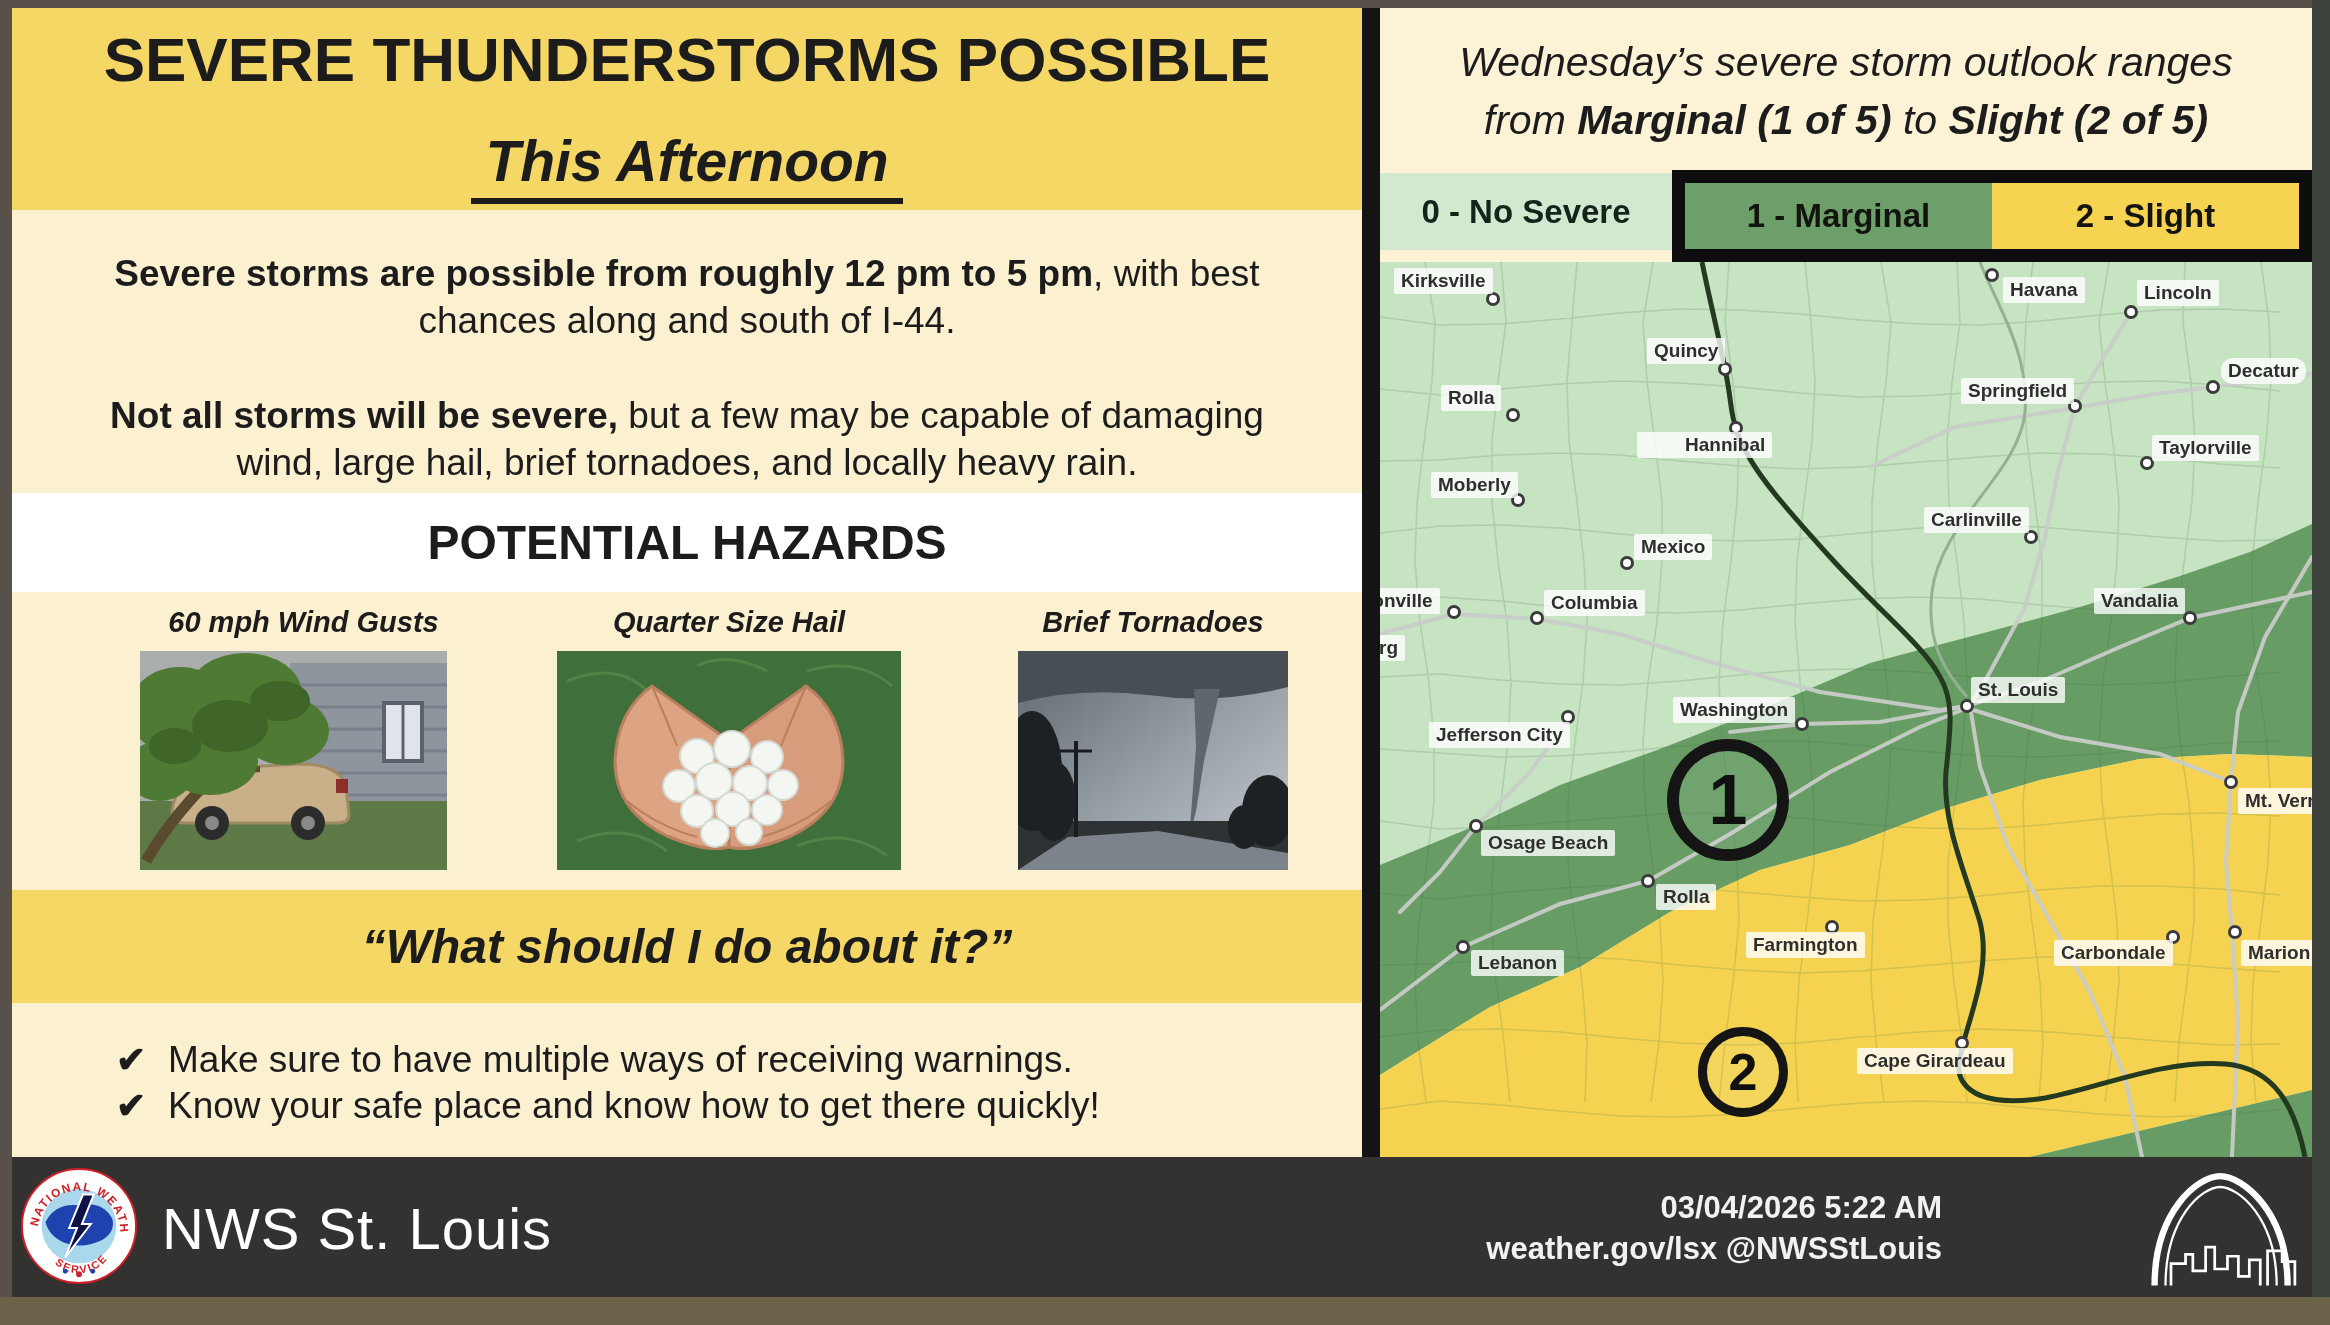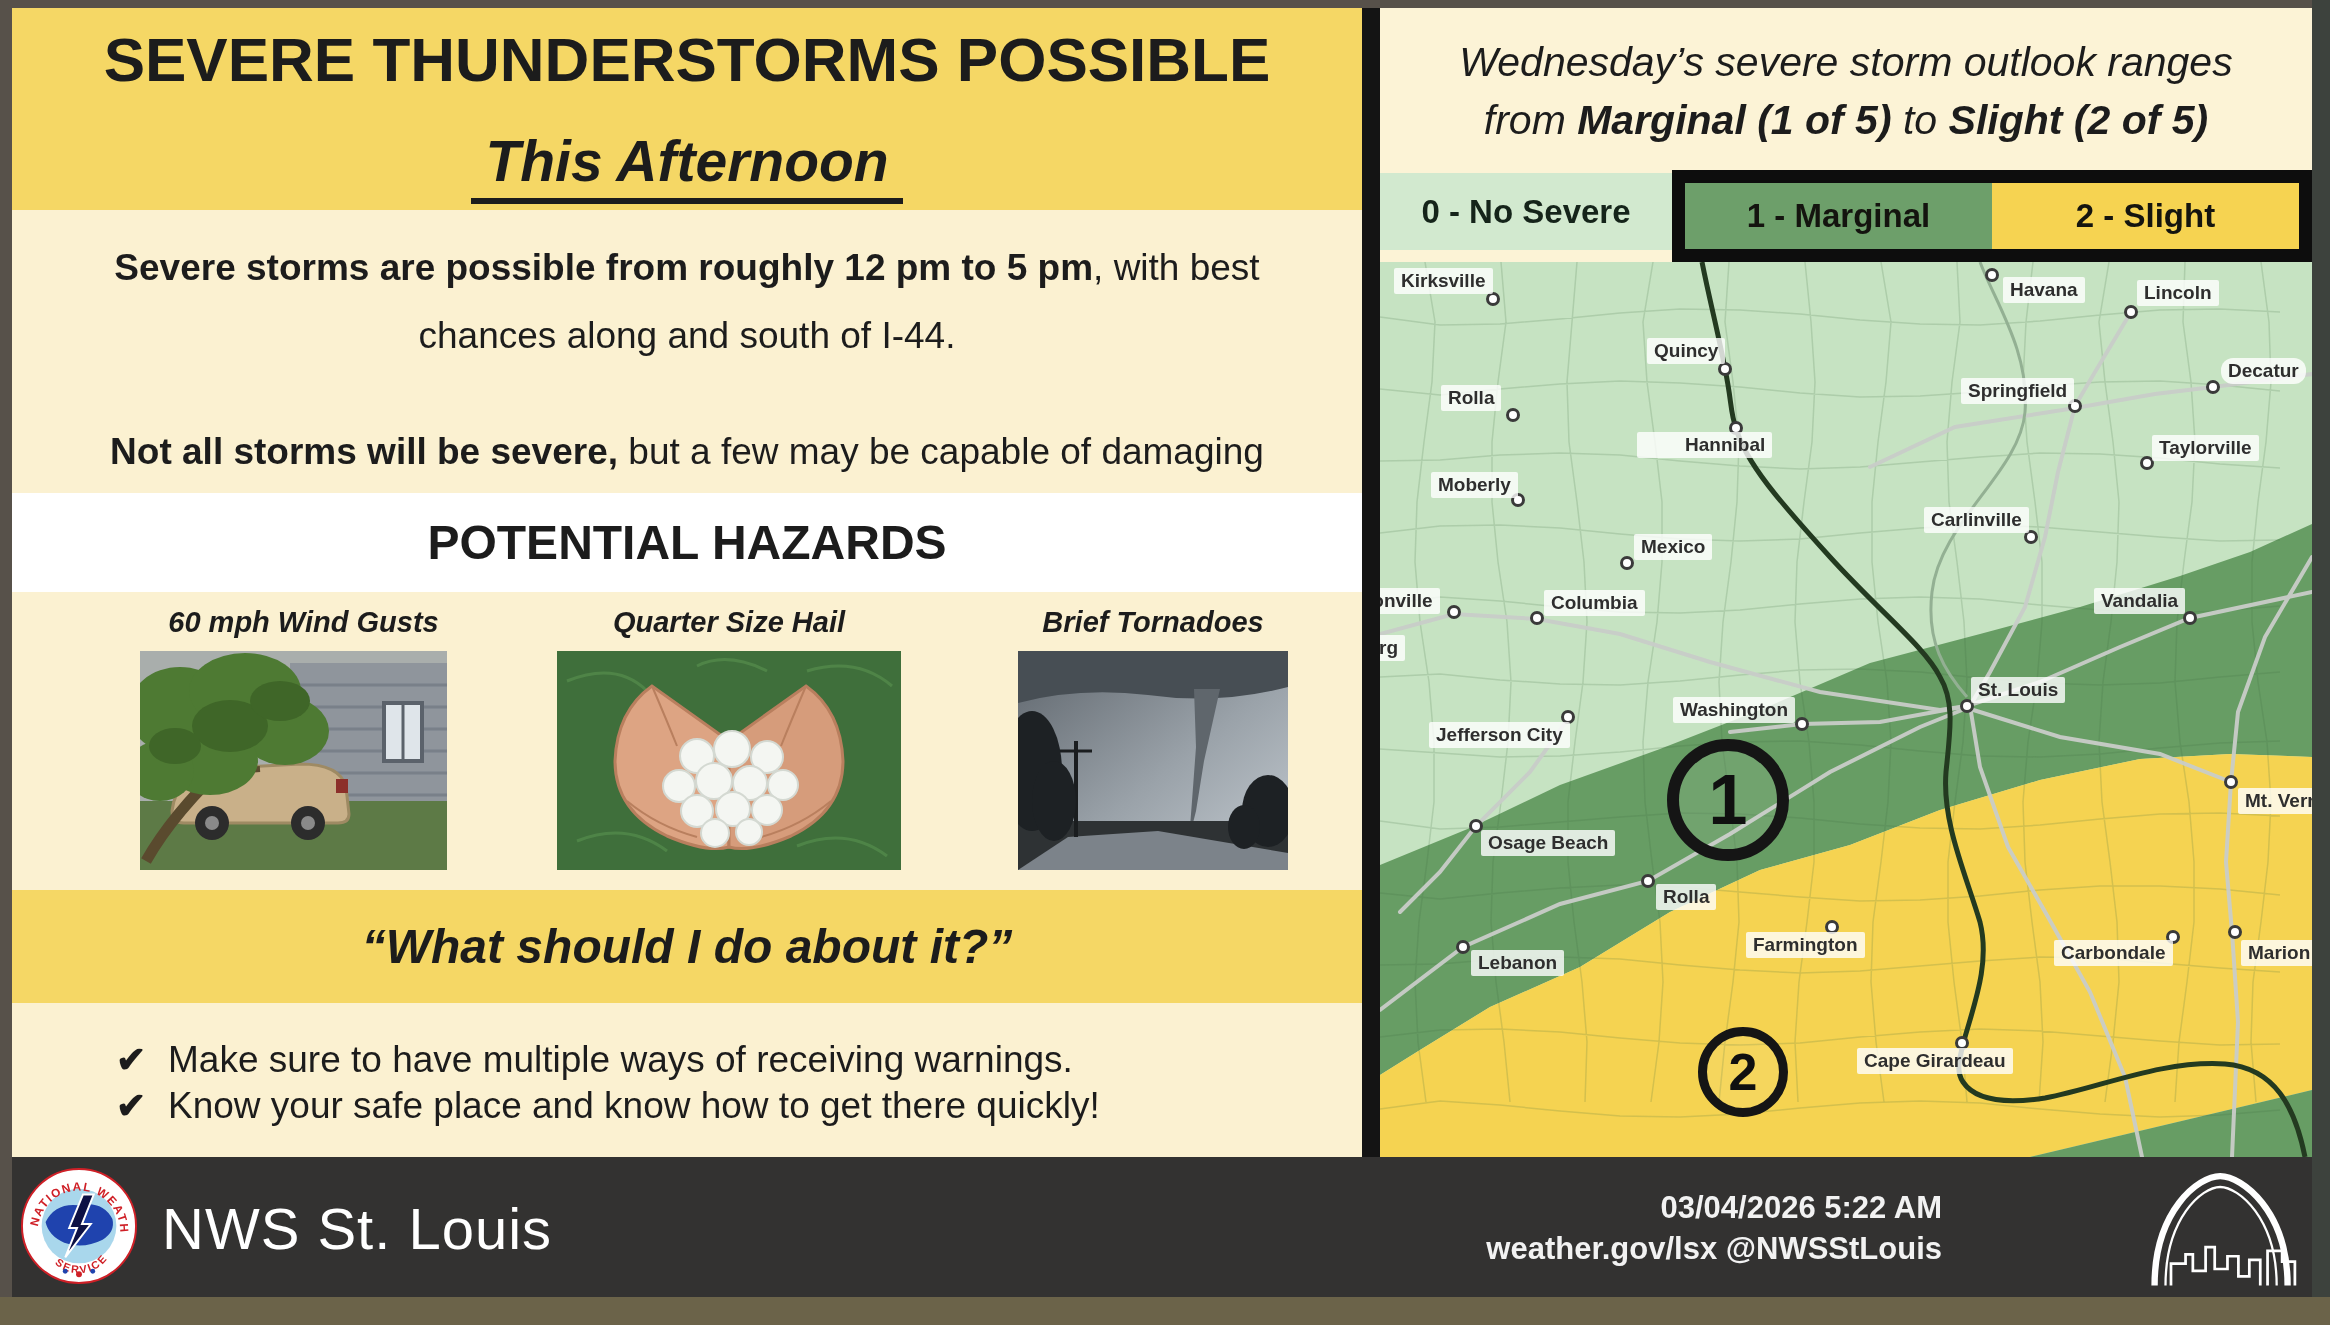--- a/index.html
+++ b/index.html
@@ -18,7 +18,7 @@
   .sec-title .t1{font-size:62px;font-weight:800;letter-spacing:0px;line-height:72px;}
   .sec-title .t2{display:inline-block;font-size:57px;font-weight:800;font-style:italic;line-height:66px;margin-top:14px;border-bottom:6px solid #1c1c1c;padding:0 14px 4px 14px;}
   .sec-p{height:283px;background:#fbf1d1;text-align:center;padding-top:24px;}
-  .sec-p p{margin:0 auto 0 auto;max-width:1250px;font-size:37px;line-height:68px;}
+  .sec-p p{margin:16px auto 0 auto;max-width:1250px;font-size:37px;line-height:47px;}
   .sec-p p+p{margin-top:48px;}
   .sec-hz{height:99px;background:#ffffff;text-align:center;}
   .sec-hz .hz{font-size:48px;font-weight:800;line-height:99px;}

